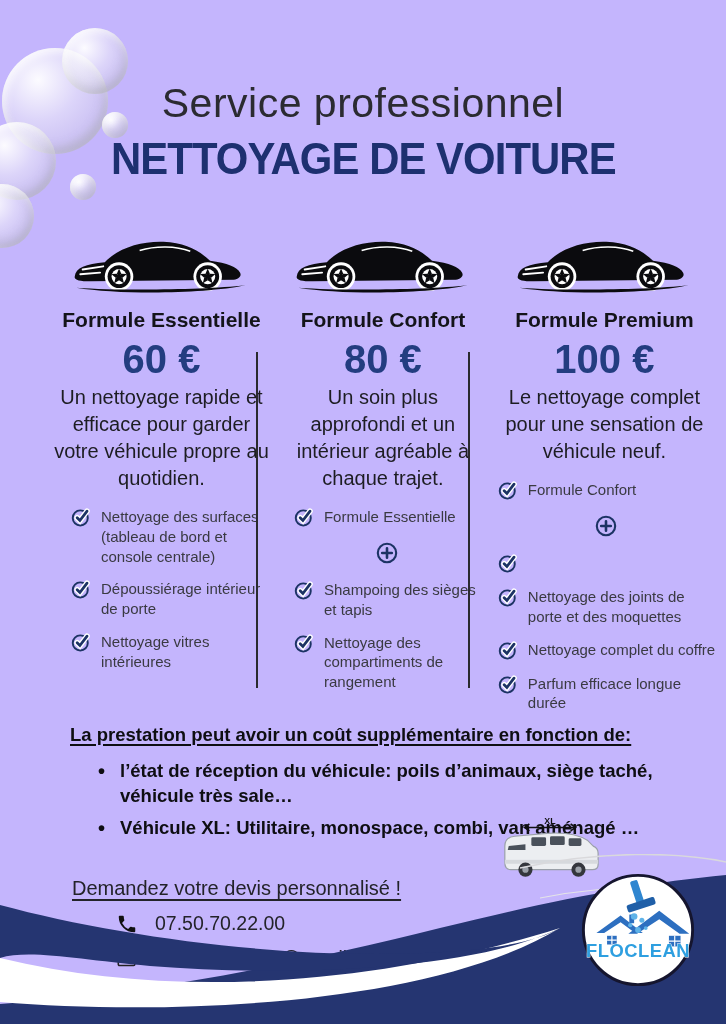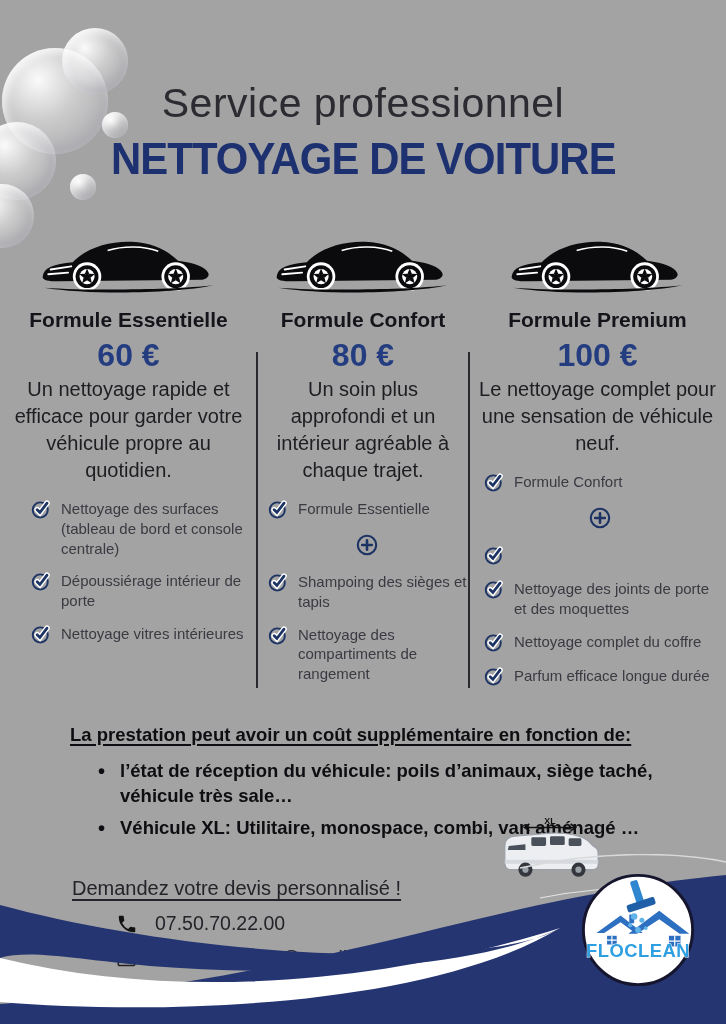--- a/index.html
+++ b/index.html
@@ -9,7 +9,7 @@
   *{margin:0;padding:0;box-sizing:border-box;}
   html,body{background:#fff;}
   body{font-family:"Liberation Sans","DejaVu Sans",sans-serif;color:var(--ink);}
-  .page{position:relative;width:726px;height:1024px;margin:0 auto;background:#a3a3a3;overflow:hidden;}
+  .page{position:relative;width:726px;height:1024px;margin:0 auto;background:#c4b5fd;overflow:hidden;}
 
   
   .bubble{position:absolute;border-radius:50%;

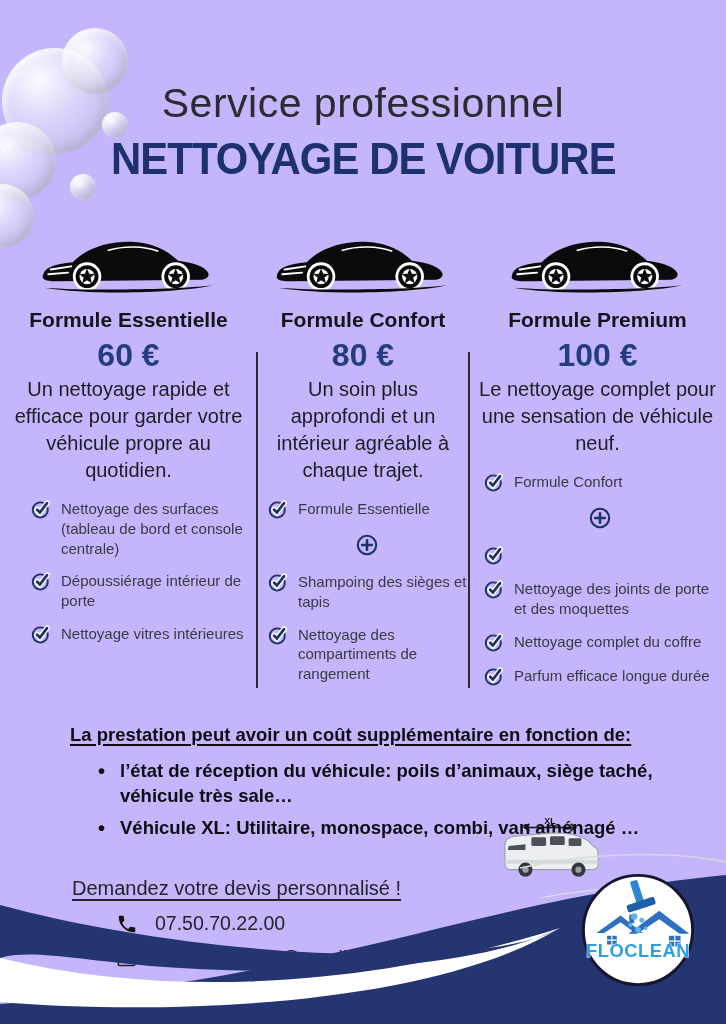--- a/index.html
+++ b/index.html
@@ -23,7 +23,7 @@
     letter-spacing:-1px;transform:scaleX(.93);transform-origin:center;}
 
   
-  .plans{position:absolute;top:222px;left:0;width:726px;display:flex;}
+  .plans{position:absolute;top:222px;left:0;width:726px;display:flex;padding-left:40px;}
   .plan{display:flex;flex-direction:column;align-items:center;text-align:center;}
   .plan.c1{width:257px;padding:0 8px;}
   .plan.c2{width:212px;padding:0 2px;}

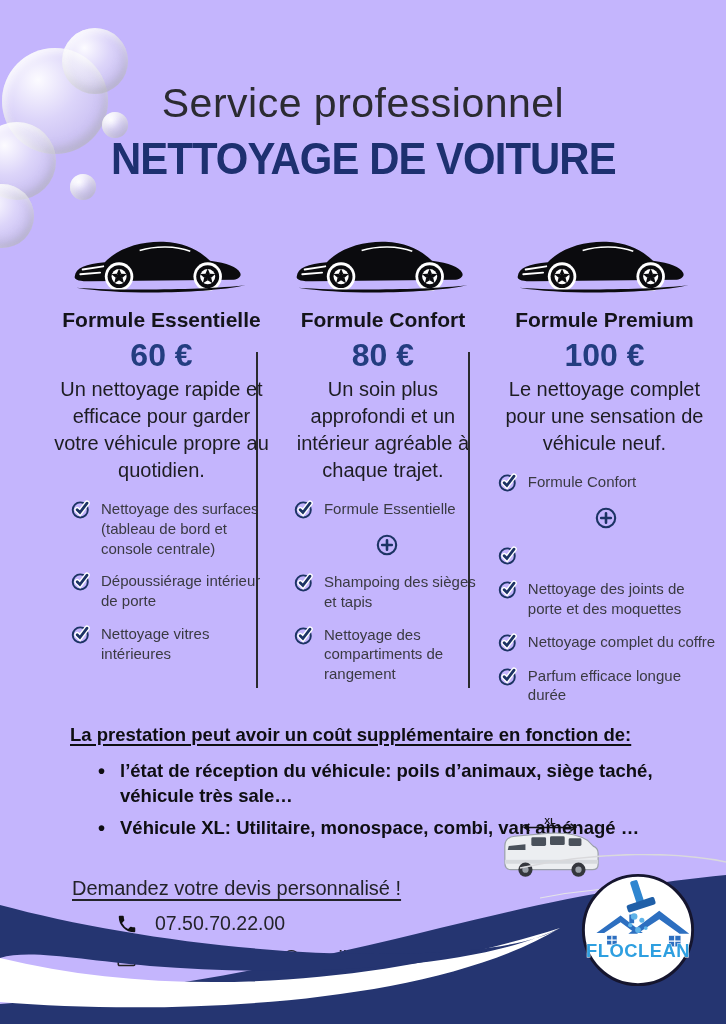--- a/index.html
+++ b/index.html
@@ -30,7 +30,7 @@
   .plan.c3{width:257px;padding:0 10px;}
   .car{width:182px;height:76px;margin-bottom:4px;}
   .plan-name{font-size:21px;font-weight:800;color:#14141a;margin-top:6px;}
-  .plan-price{font-size:32px;font-weight:800;color:var(--price);margin:7px 12px 5px;line-height:1;}
+  .plan-price{font-size:40px;font-weight:800;color:var(--price);margin:7px 12px 5px;line-height:1;}
   .plan-desc{font-size:20px;font-weight:400;color:#1d1d22;line-height:1.35;}
   ul.features{list-style:none;margin-top:15px;width:100%;text-align:left;}
   .c1 ul.features{padding-left:22px;}

